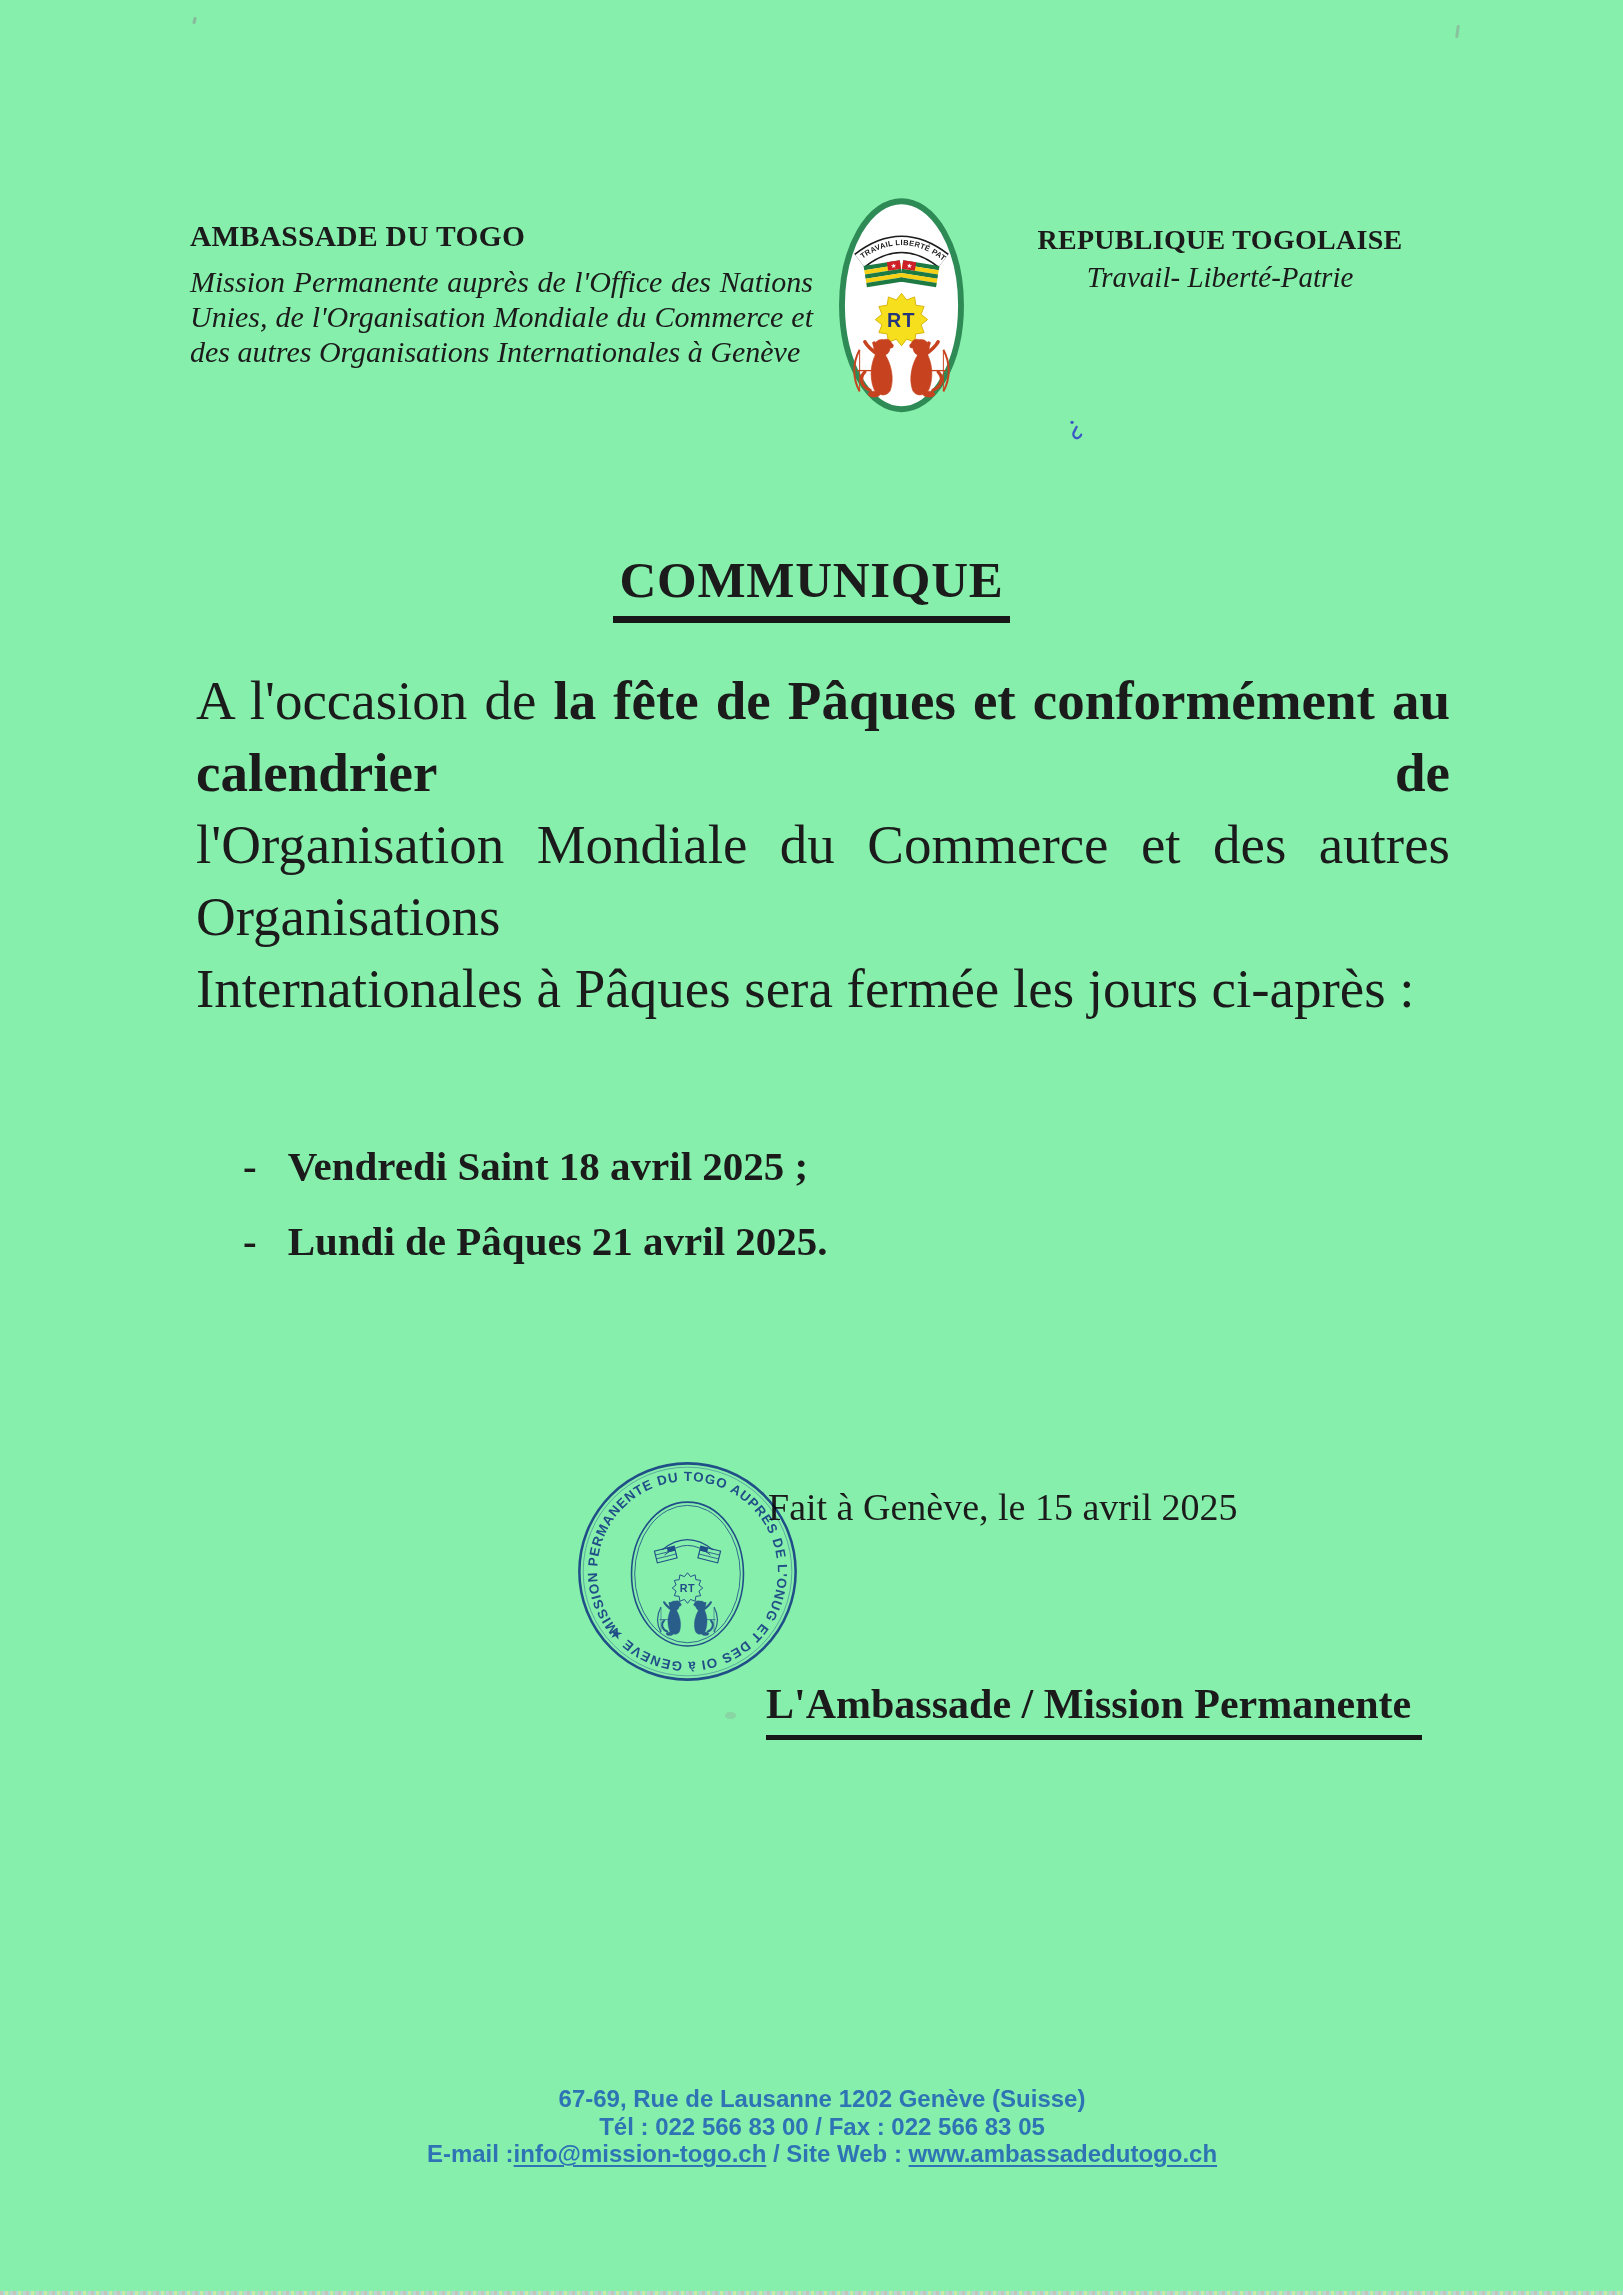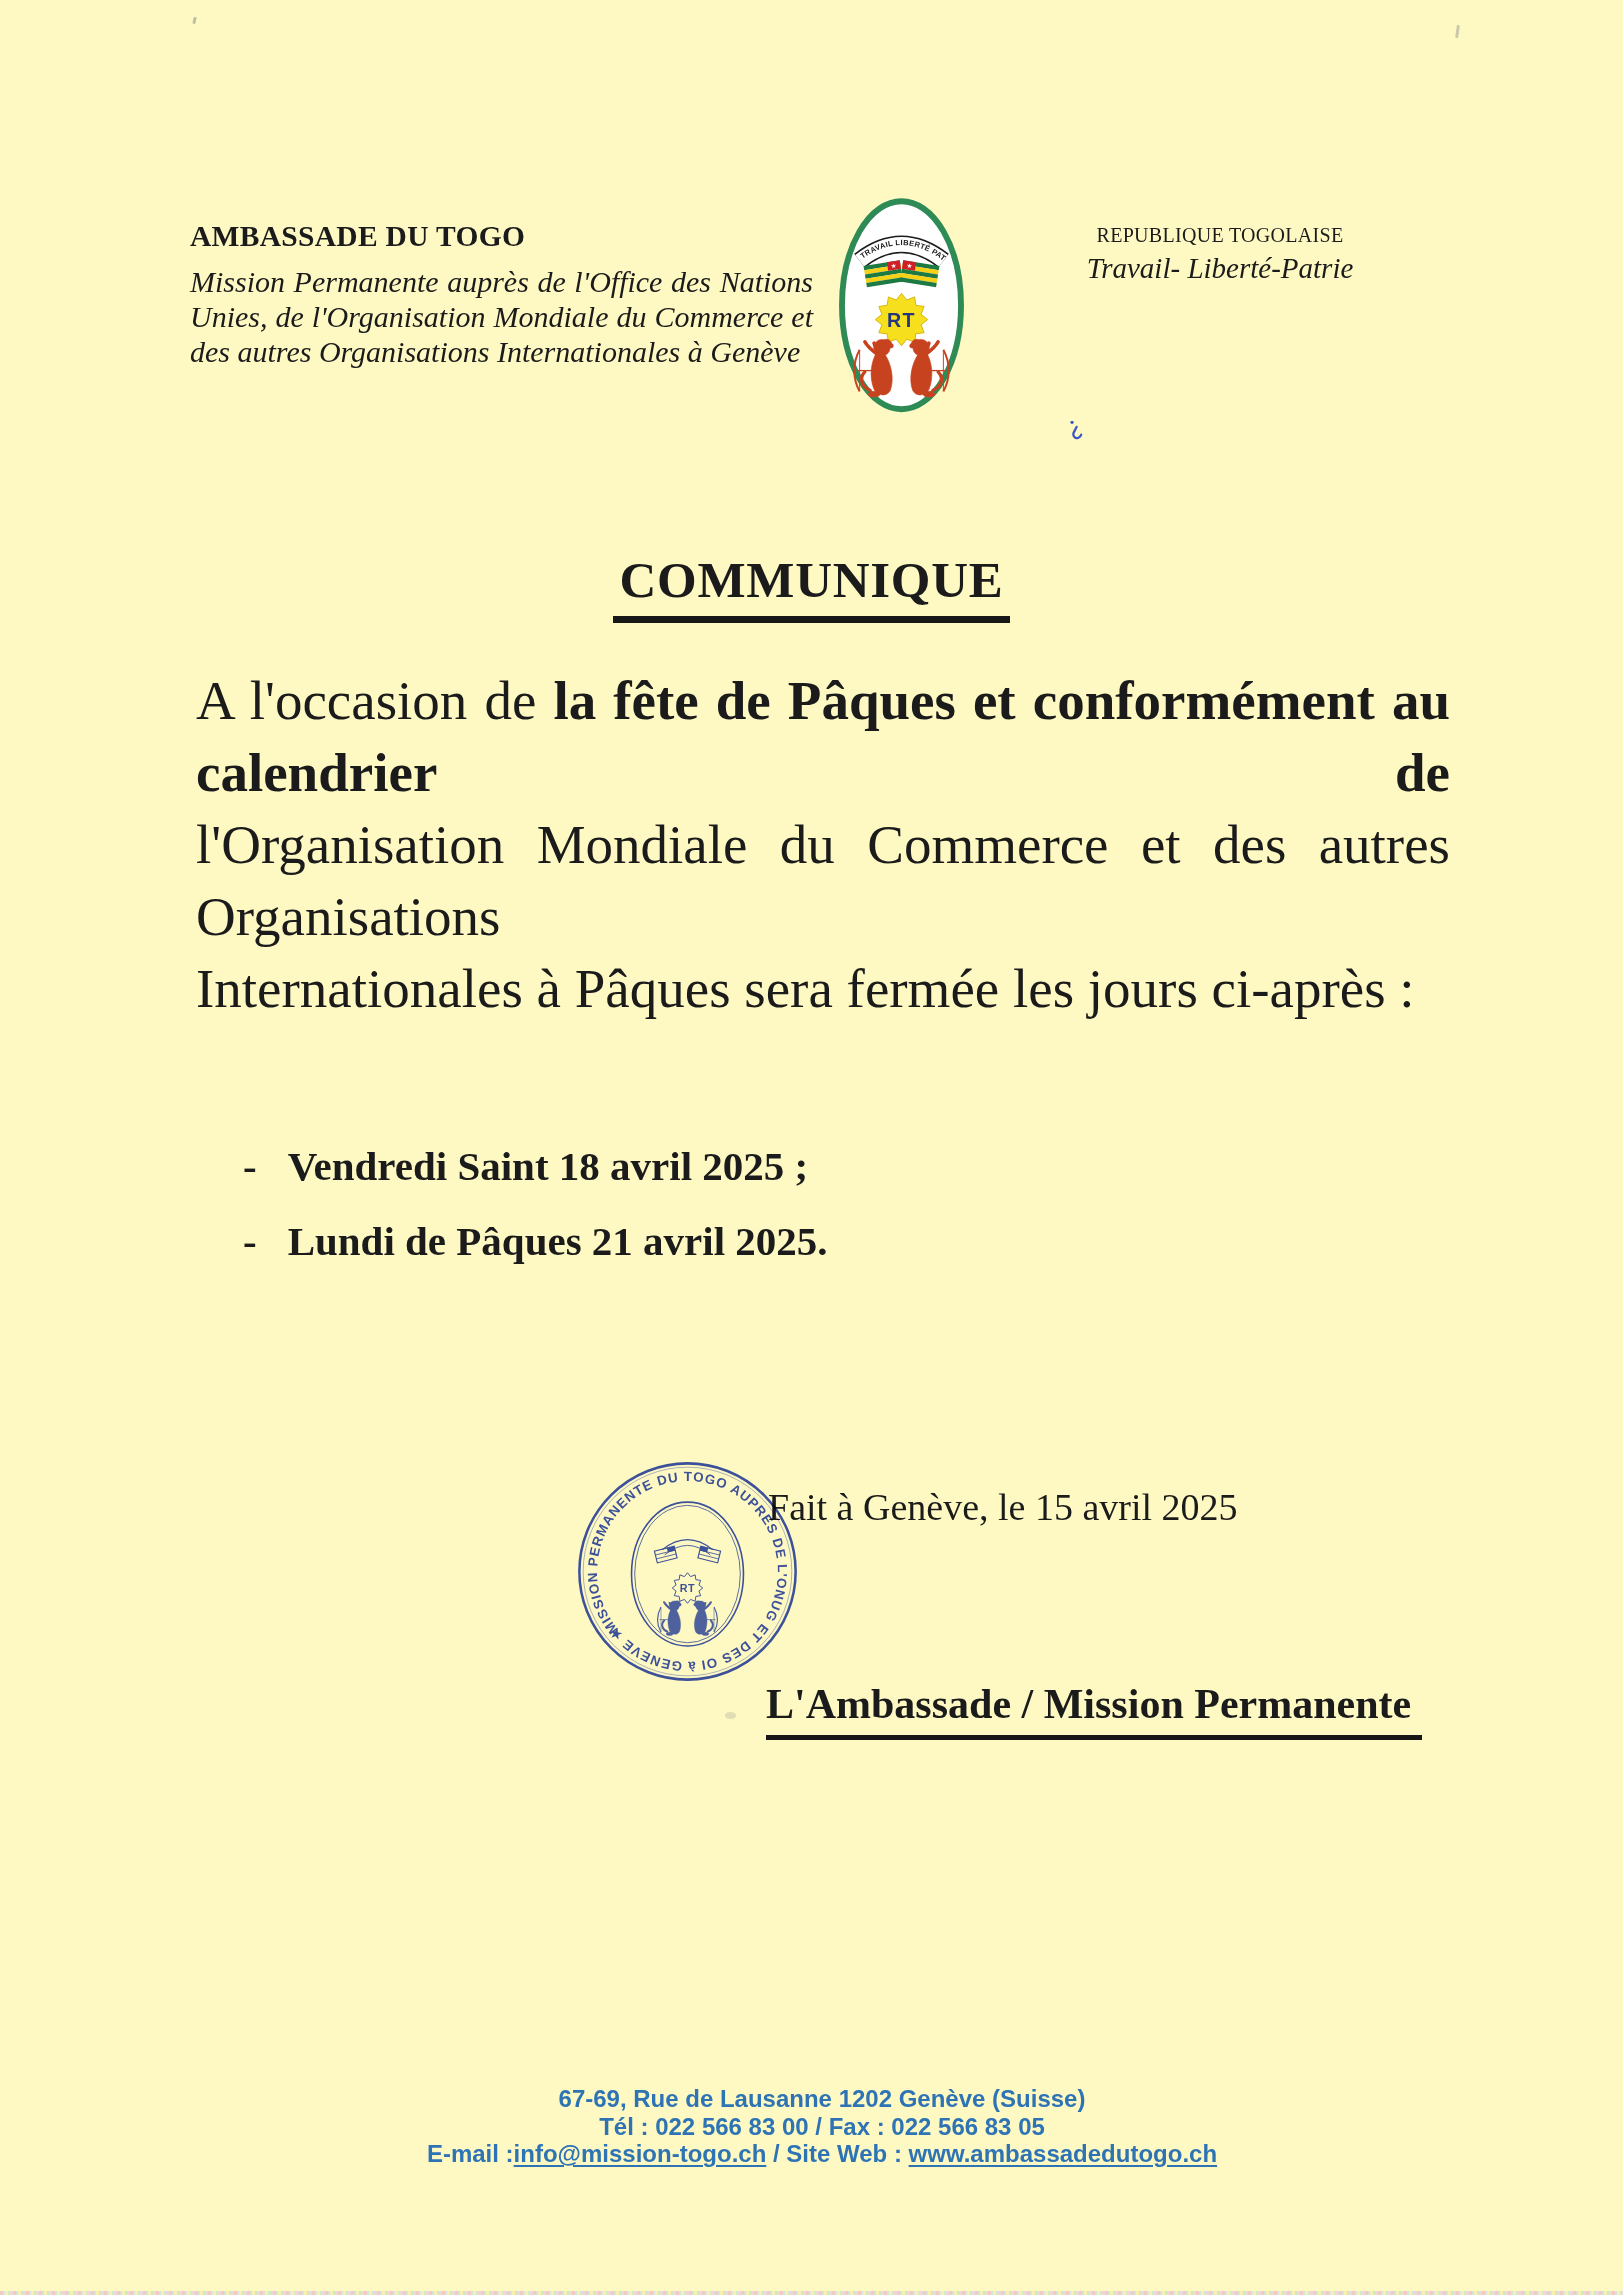--- a/index.html
+++ b/index.html
@@ -6,7 +6,7 @@
   .page{
     position:relative;
     width:1623px;height:2295px;
-    background:#fef9c3;
+    background:#86efac;
     overflow:hidden;
     font-family:"Liberation Serif", serif;
     color:#1b1b1b;

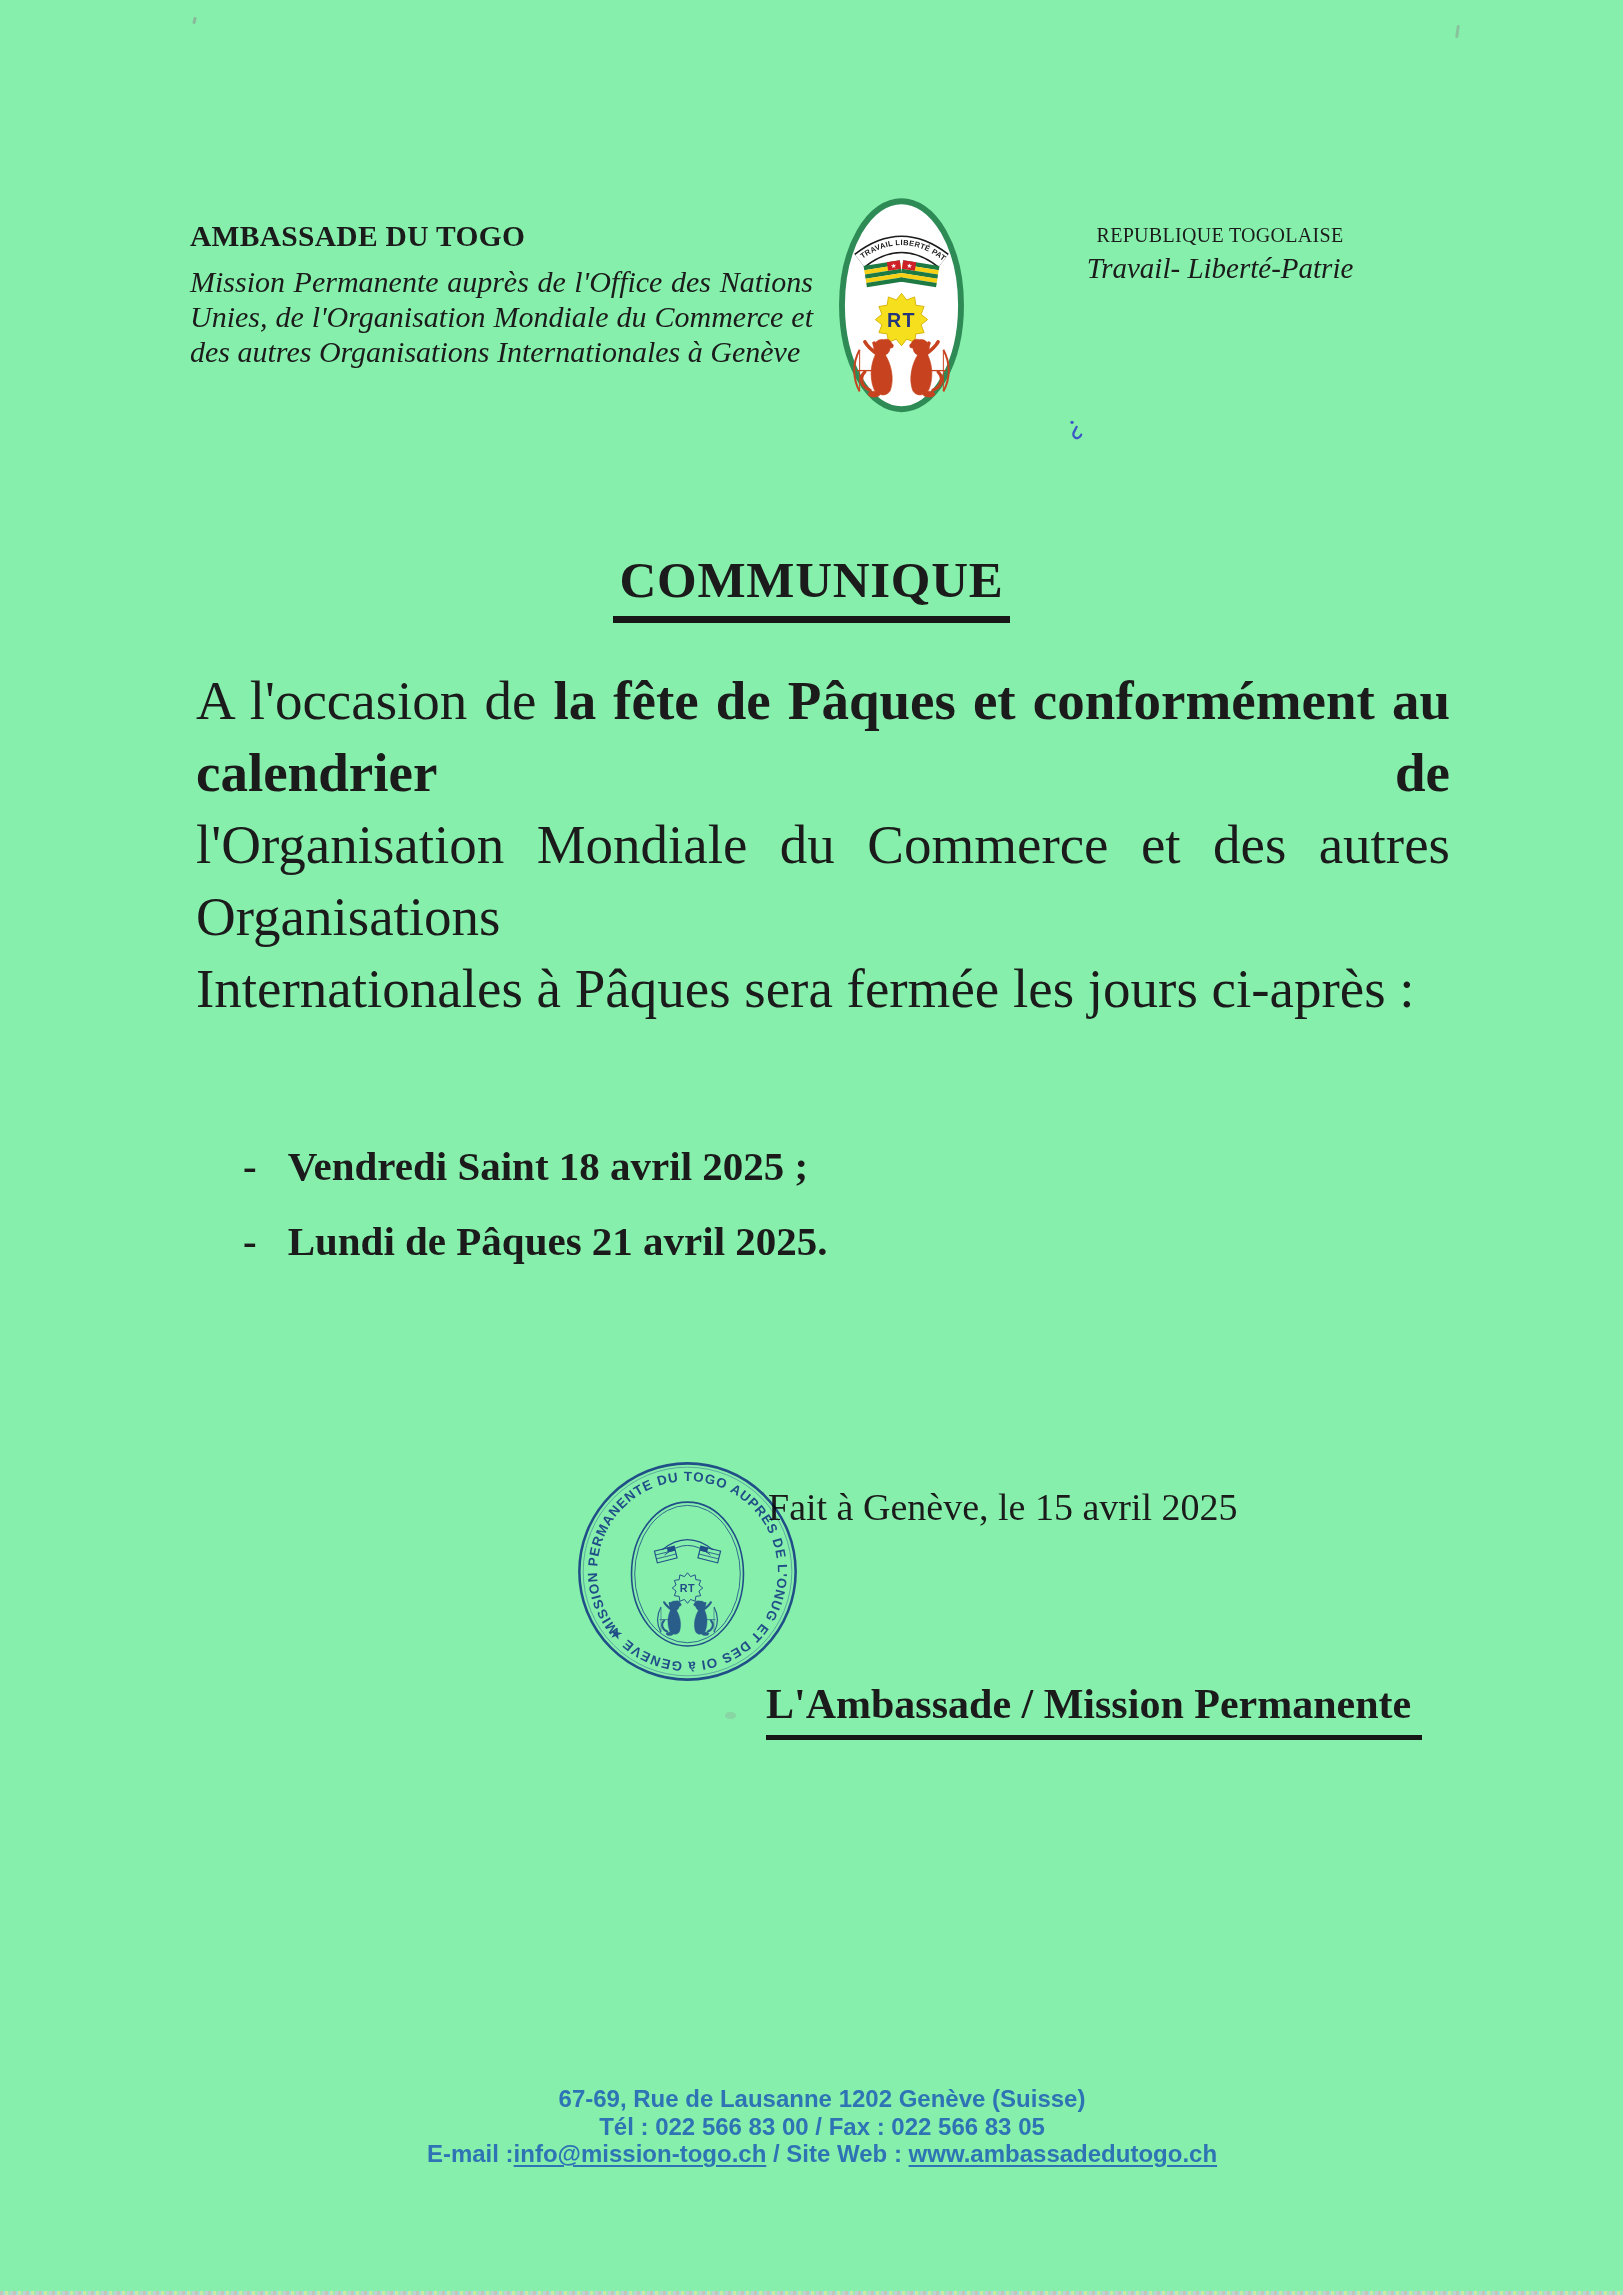--- a/index.html
+++ b/index.html
@@ -30,7 +30,7 @@
     text-align:justify;}
   .emblem{position:absolute;left:836px;top:194px;}
   .header-right{position:absolute;left:1017px;top:224px;width:406px;text-align:center;}
-  .republic-name{font-size:20px;font-weight:normal;letter-spacing:0.3px;}
+  .republic-name{font-size:28px;font-weight:bold;letter-spacing:0.3px;}
   .motto{margin-top:5px;font-size:29px;font-style:italic;}
   
   .title-row{position:absolute;left:0;right:0;top:551px;text-align:center;}

